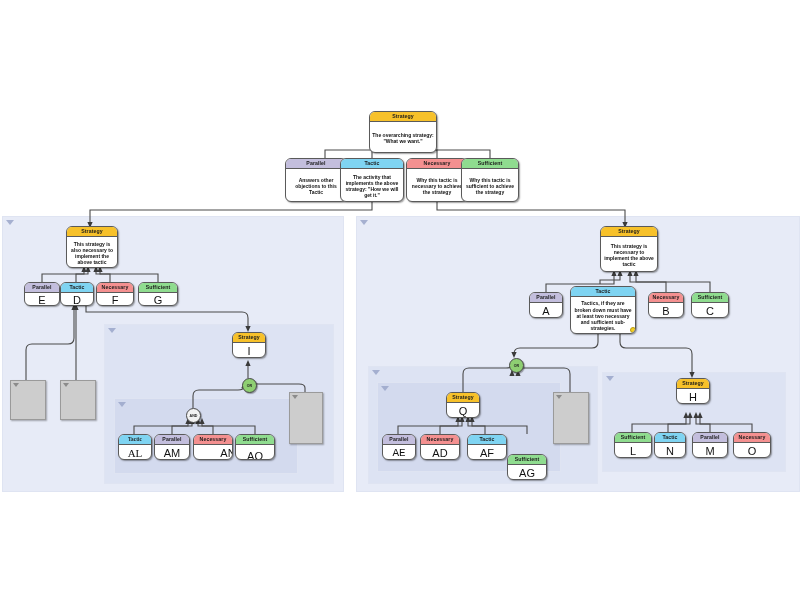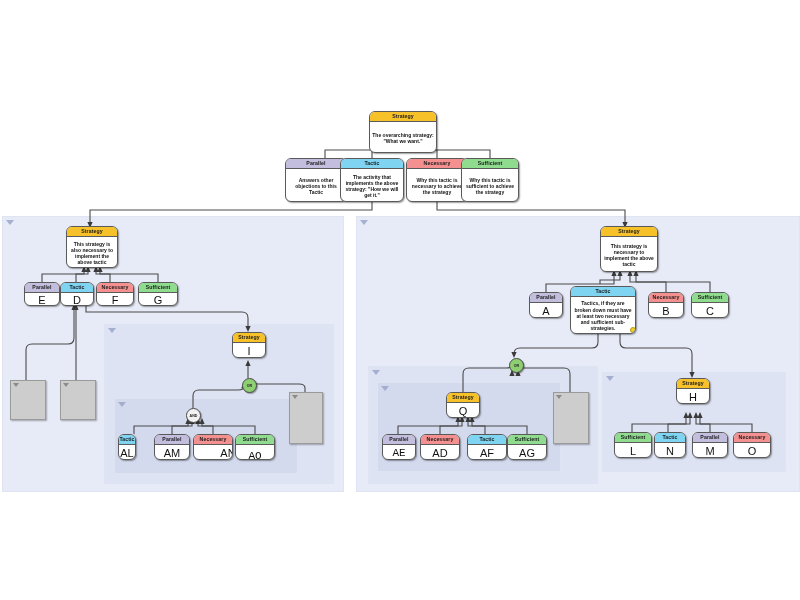--- a/index.html
+++ b/index.html
@@ -247,7 +247,7 @@
     <div class="tri"></div>
   </div>
 
-  <div class="node" style="left:118px;top:434px;width:18px;height:26px;">
+  <div class="node" style="left:118px;top:434px;width:34px;height:26px;font-family:Liberation Serif, serif;">
     <div class="hdr h-tactic">Tactic</div>
     <div class="bdy letter" style="height:16px;">AL</div>
   </div>

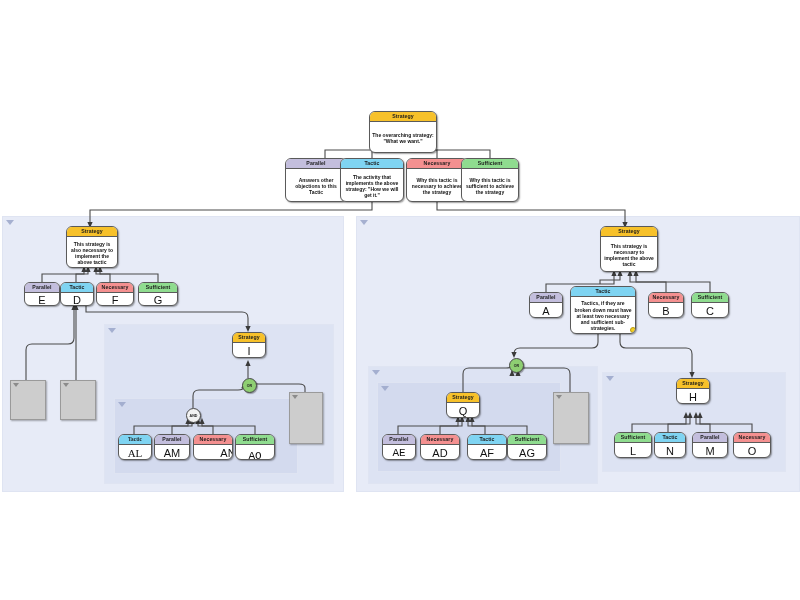--- a/index.html
+++ b/index.html
@@ -261,7 +261,7 @@
   </div>
   <div class="node" style="left:235px;top:434px;width:40px;height:26px;">
     <div class="hdr h-sufficient">Sufficient</div>
-    <div class="bdy letter" style="height:22px;font-family:Liberation Mono, monospace;">AO</div>
+    <div class="bdy letter" style="height:22px;">AO</div>
   </div>
 
   <div class="node" style="left:600px;top:226px;width:58px;height:46px;">

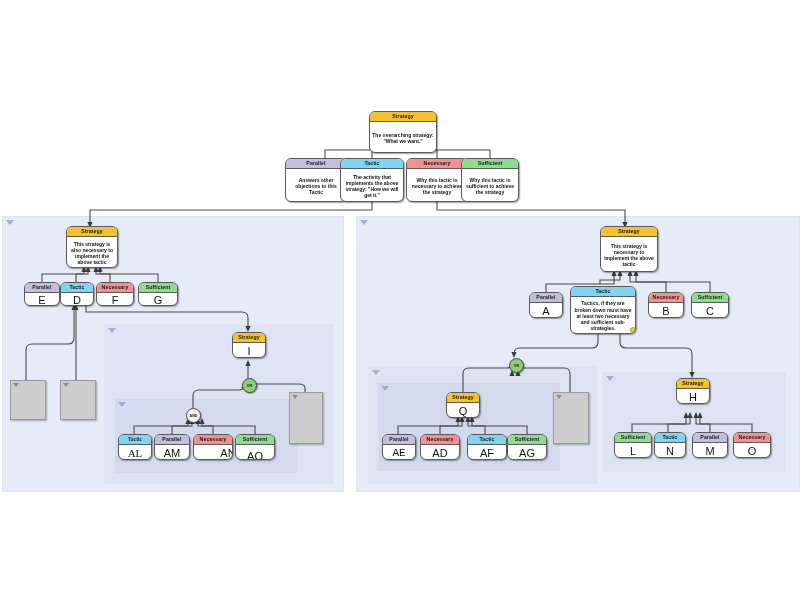--- a/index.html
+++ b/index.html
@@ -314,7 +314,7 @@
     <div class="hdr h-tactic">Tactic</div>
     <div class="bdy letter" style="height:16px;">AF</div>
   </div>
-  <div class="node" style="left:507px;top:434px;width:40px;height:26px;">
+  <div class="node" style="left:507px;top:454px;width:40px;height:26px;">
     <div class="hdr h-sufficient">Sufficient</div>
     <div class="bdy letter" style="height:16px;">AG</div>
   </div>

